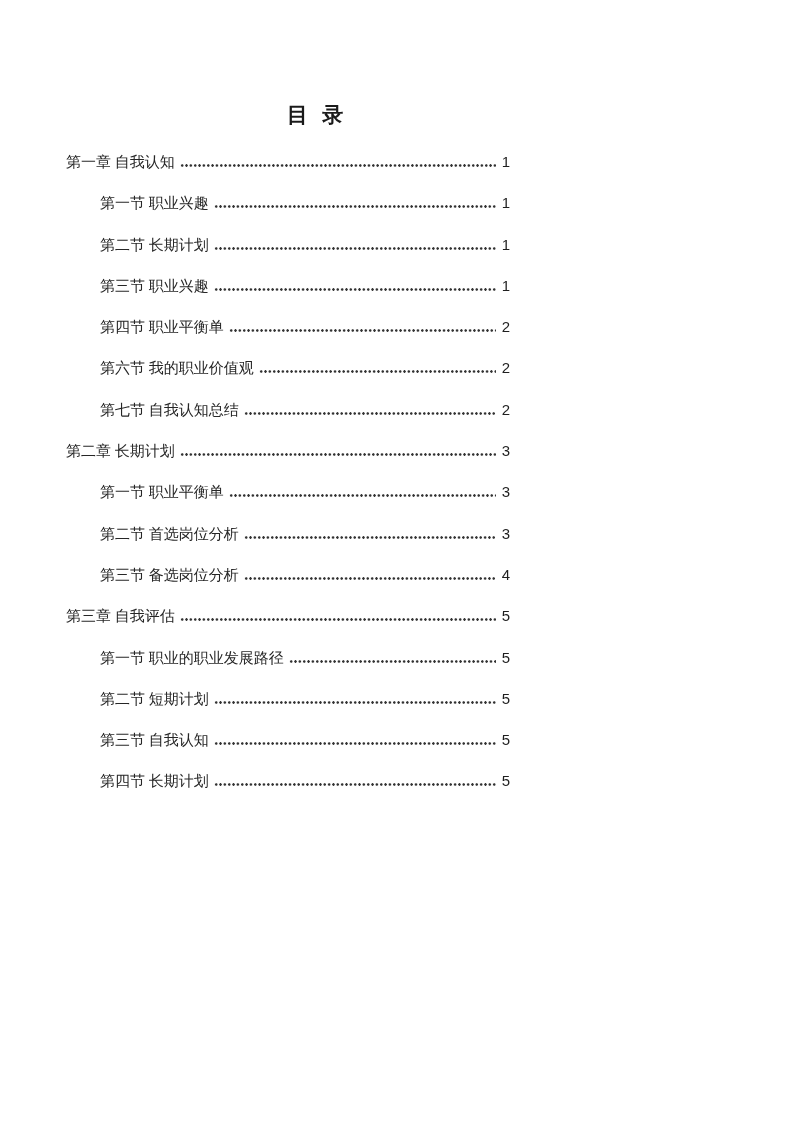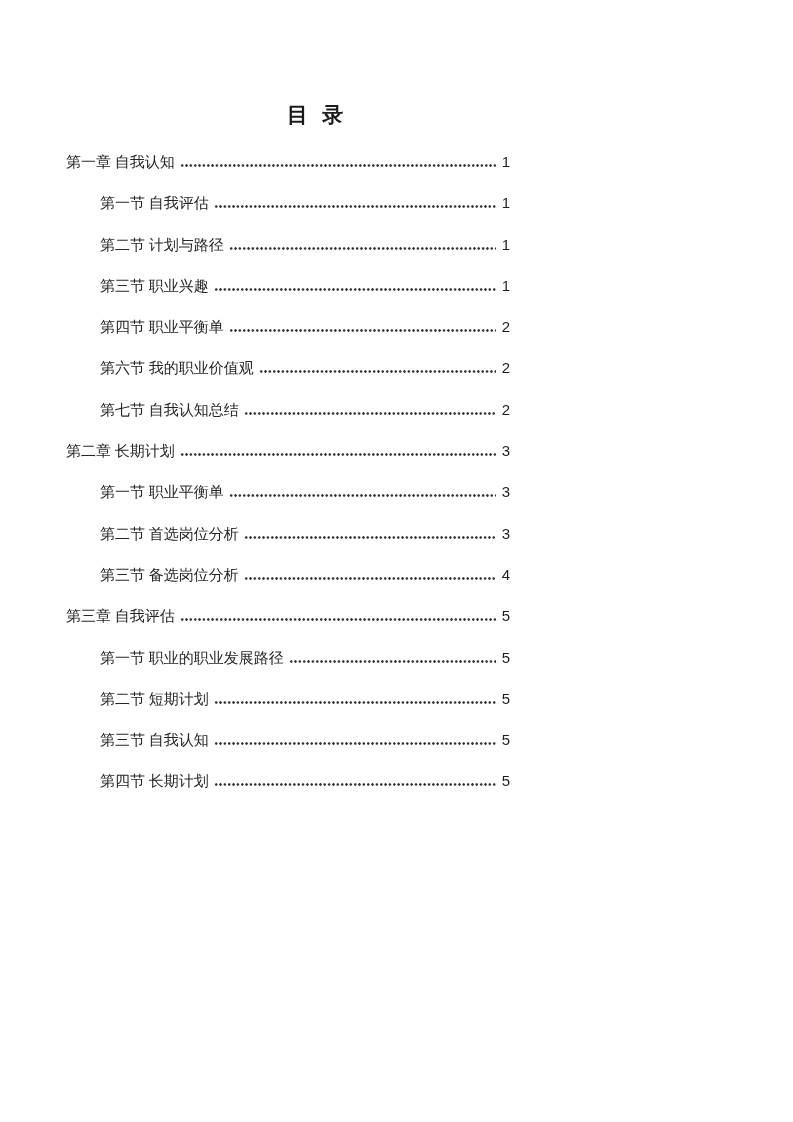--- a/index.html
+++ b/index.html
@@ -78,7 +78,7 @@
   </div>
 
   <div class="toc-row level-2">
-    <span class="toc-label">第一节 自我评估</span>
+    <span class="toc-label">第一节 职业兴趣</span>
     <span class="toc-dots"></span>
     <span class="toc-page">1</span>
   </div>

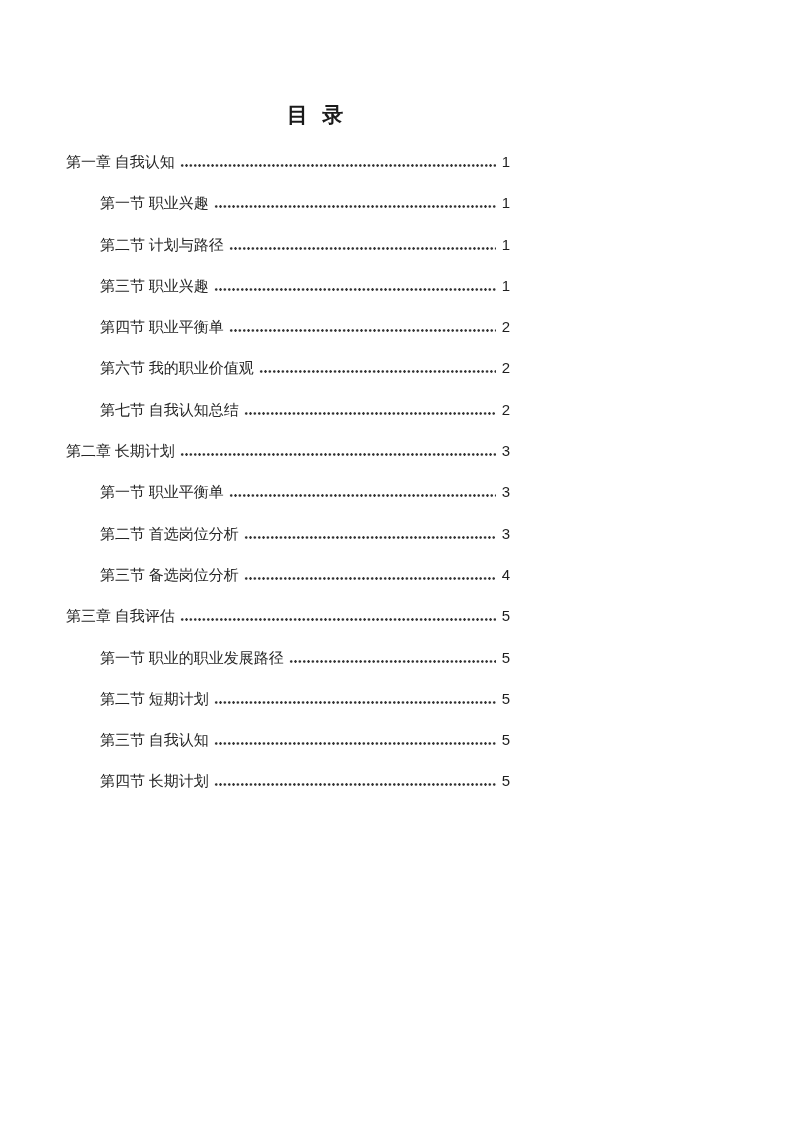--- a/index.html
+++ b/index.html
@@ -84,7 +84,7 @@
   </div>
 
   <div class="toc-row level-2">
-    <span class="toc-label">第二节 计划与路径</span>
+    <span class="toc-label">第二节 长期计划</span>
     <span class="toc-dots"></span>
     <span class="toc-page">1</span>
   </div>

